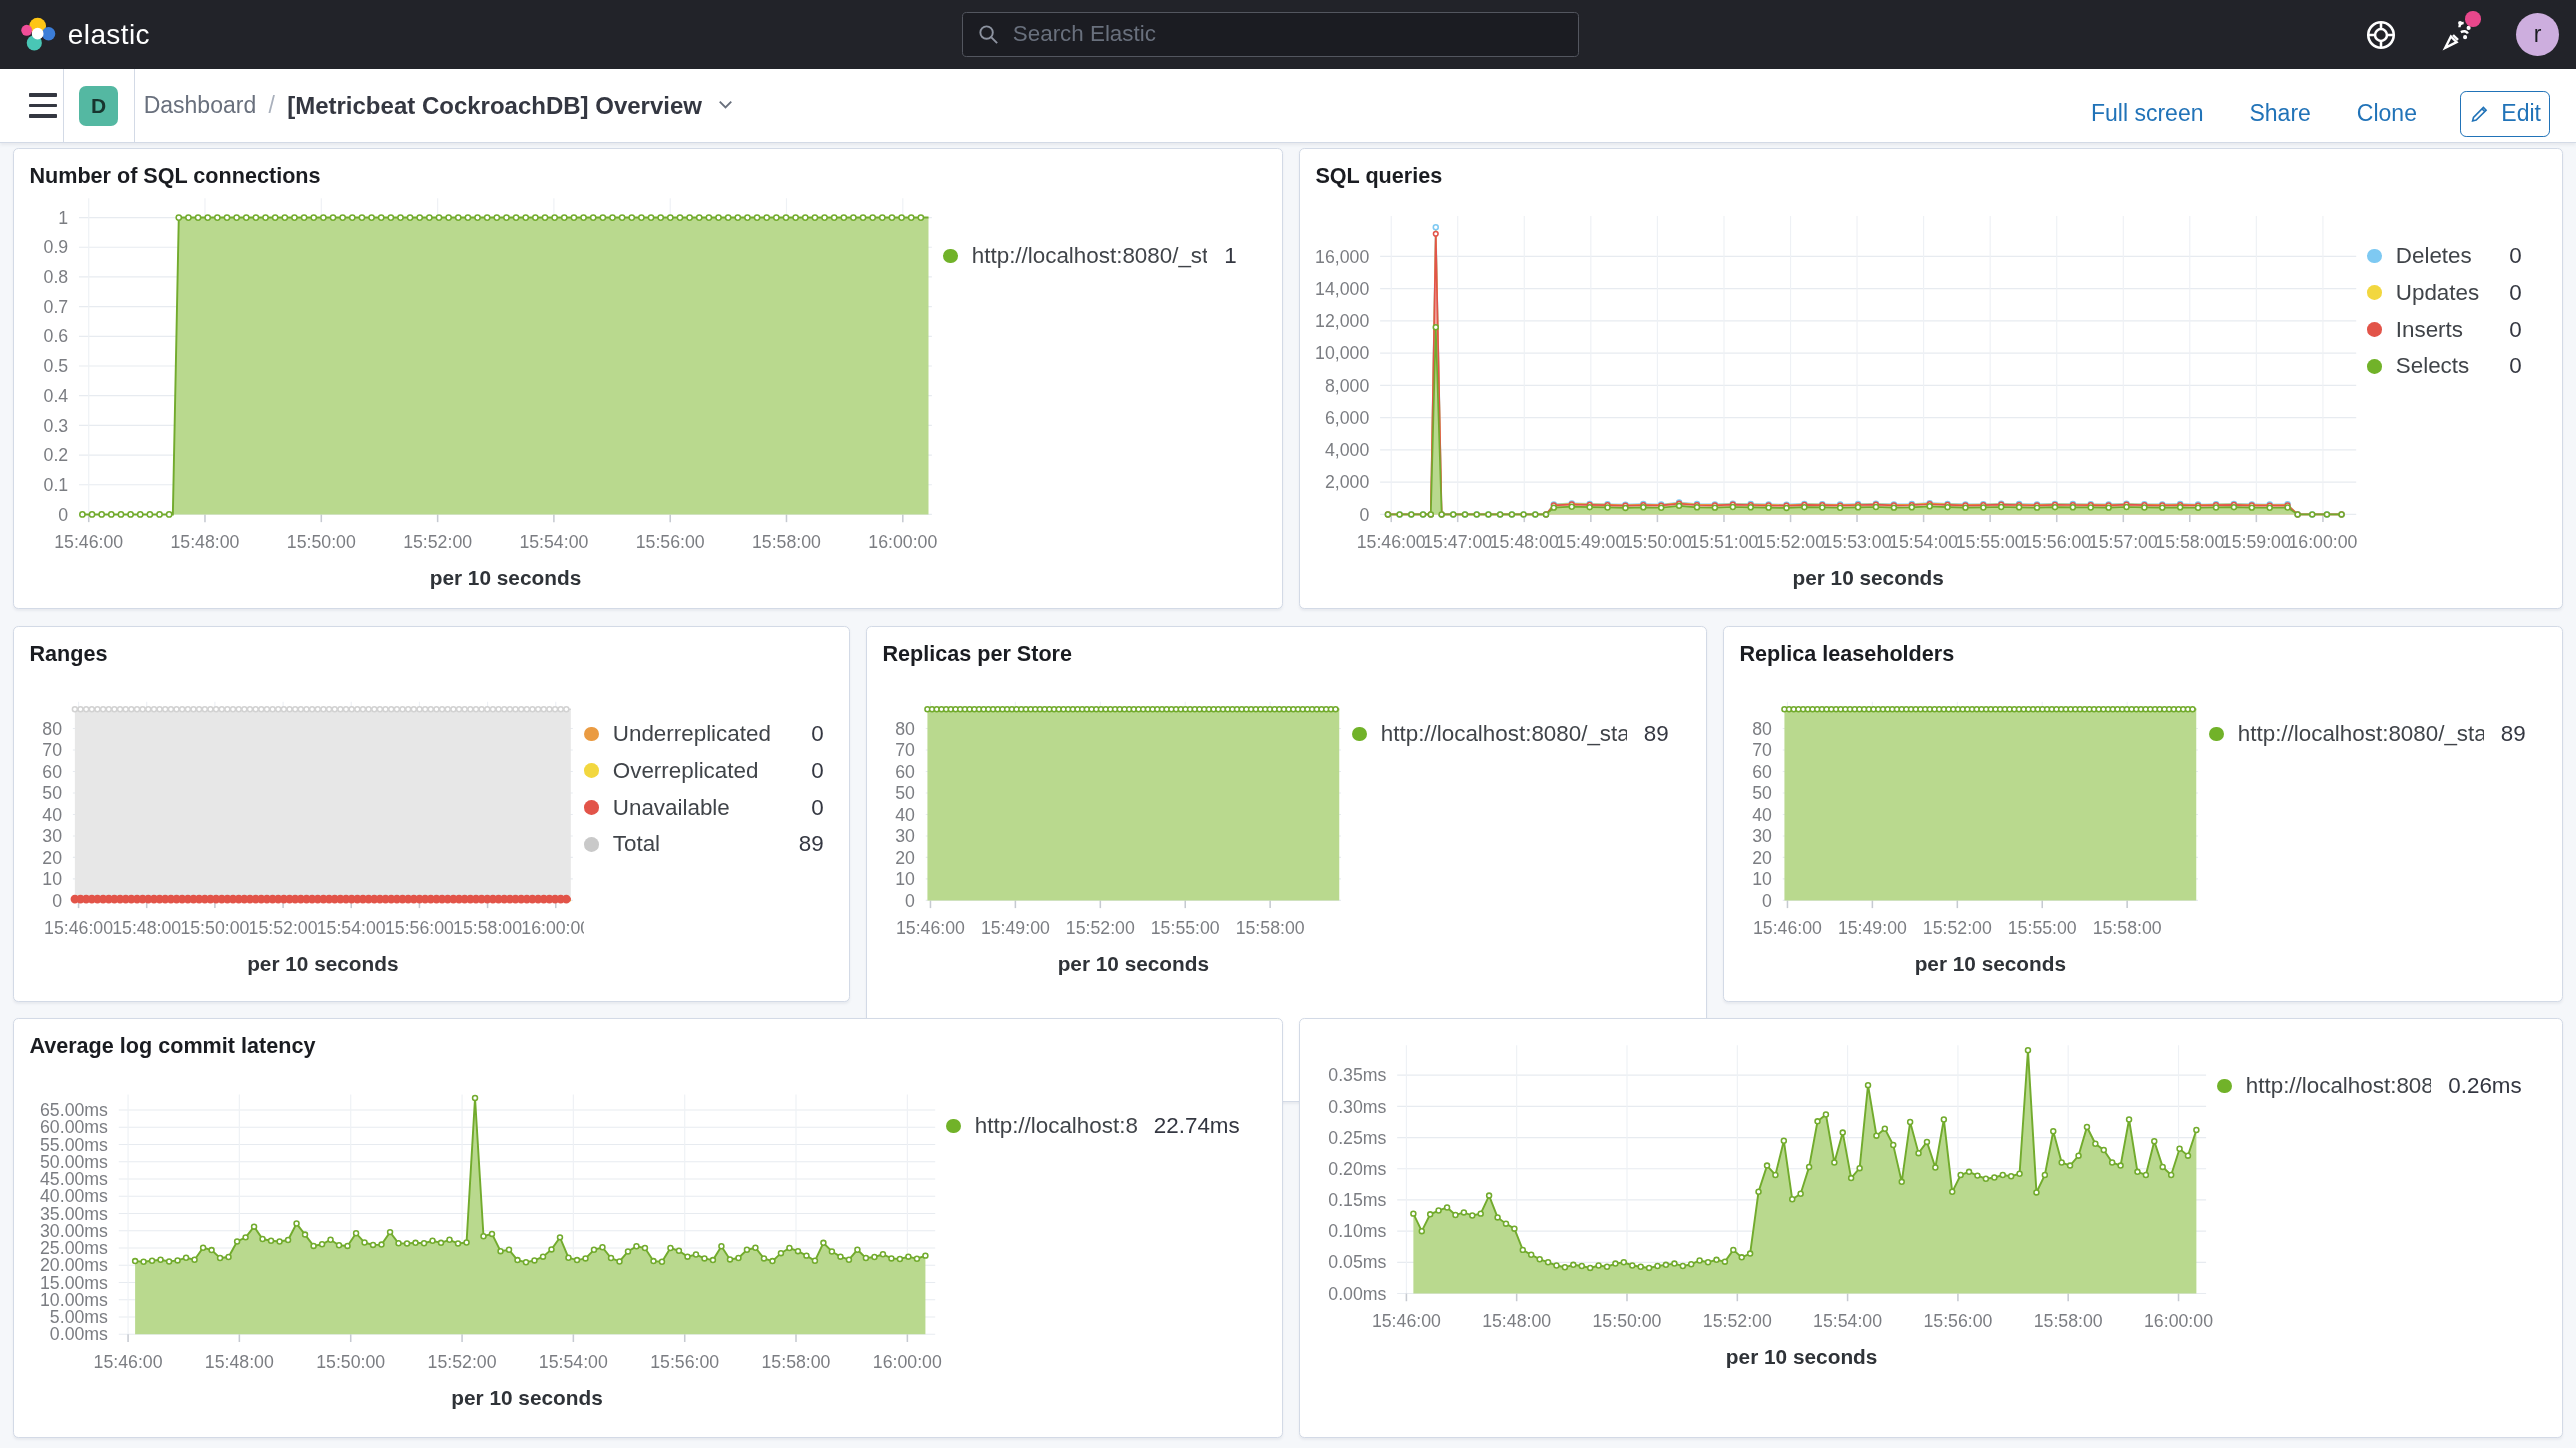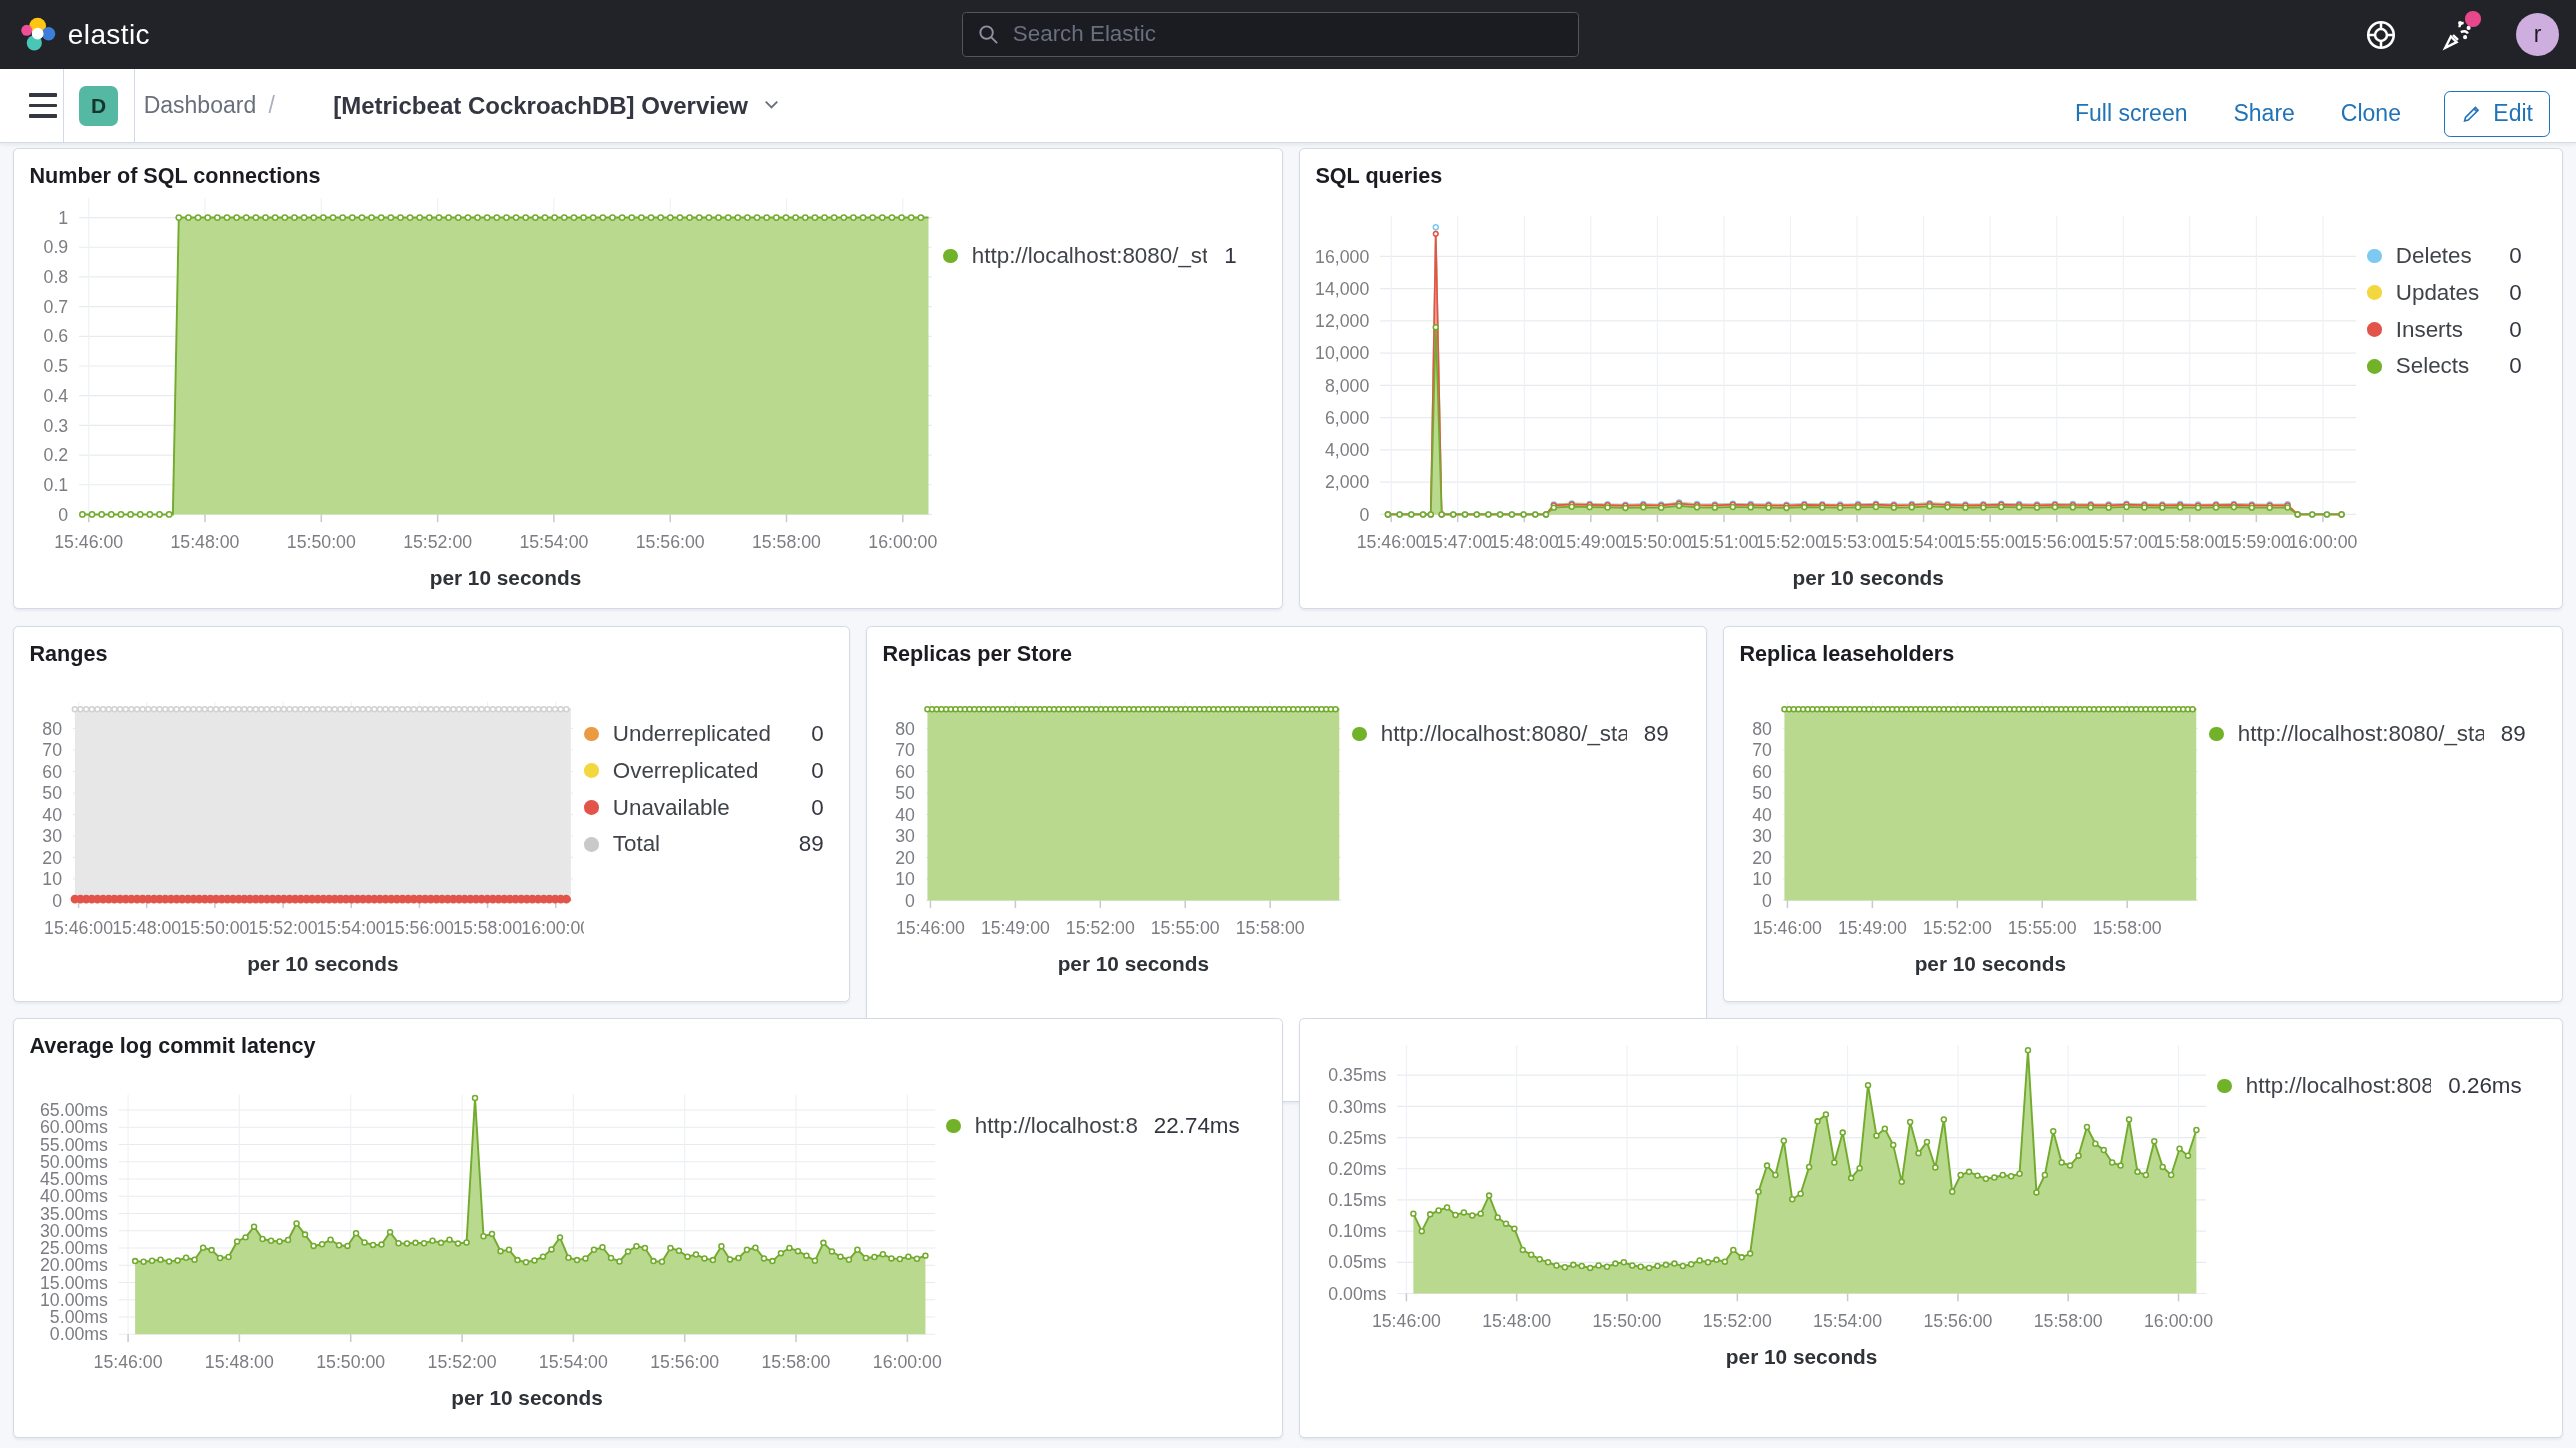--- a/index.html
+++ b/index.html
@@ -30,7 +30,7 @@
   .crumbs{display:flex;margin-left:9.3px;white-space:nowrap;}
   .crumb-section{color:#69707d;font-size:23px;cursor:pointer;}
   .crumb-sep{color:#a9b0bc;font-size:23px;margin:0 12.3px;}
-  .crumb-title{color:#343741;font-size:24px;font-weight:600;margin-left:46px;}
+  .crumb-title{color:#343741;font-size:24px;font-weight:600;}
   .chev{margin-left:12.3px;display:flex;}
   .bar-right{position:absolute;right:26px;top:0;height:89px;display:flex;align-items:center;}
   .linkbtn{color:#2173b8;font-size:23px;margin:0 23px;cursor:pointer;}

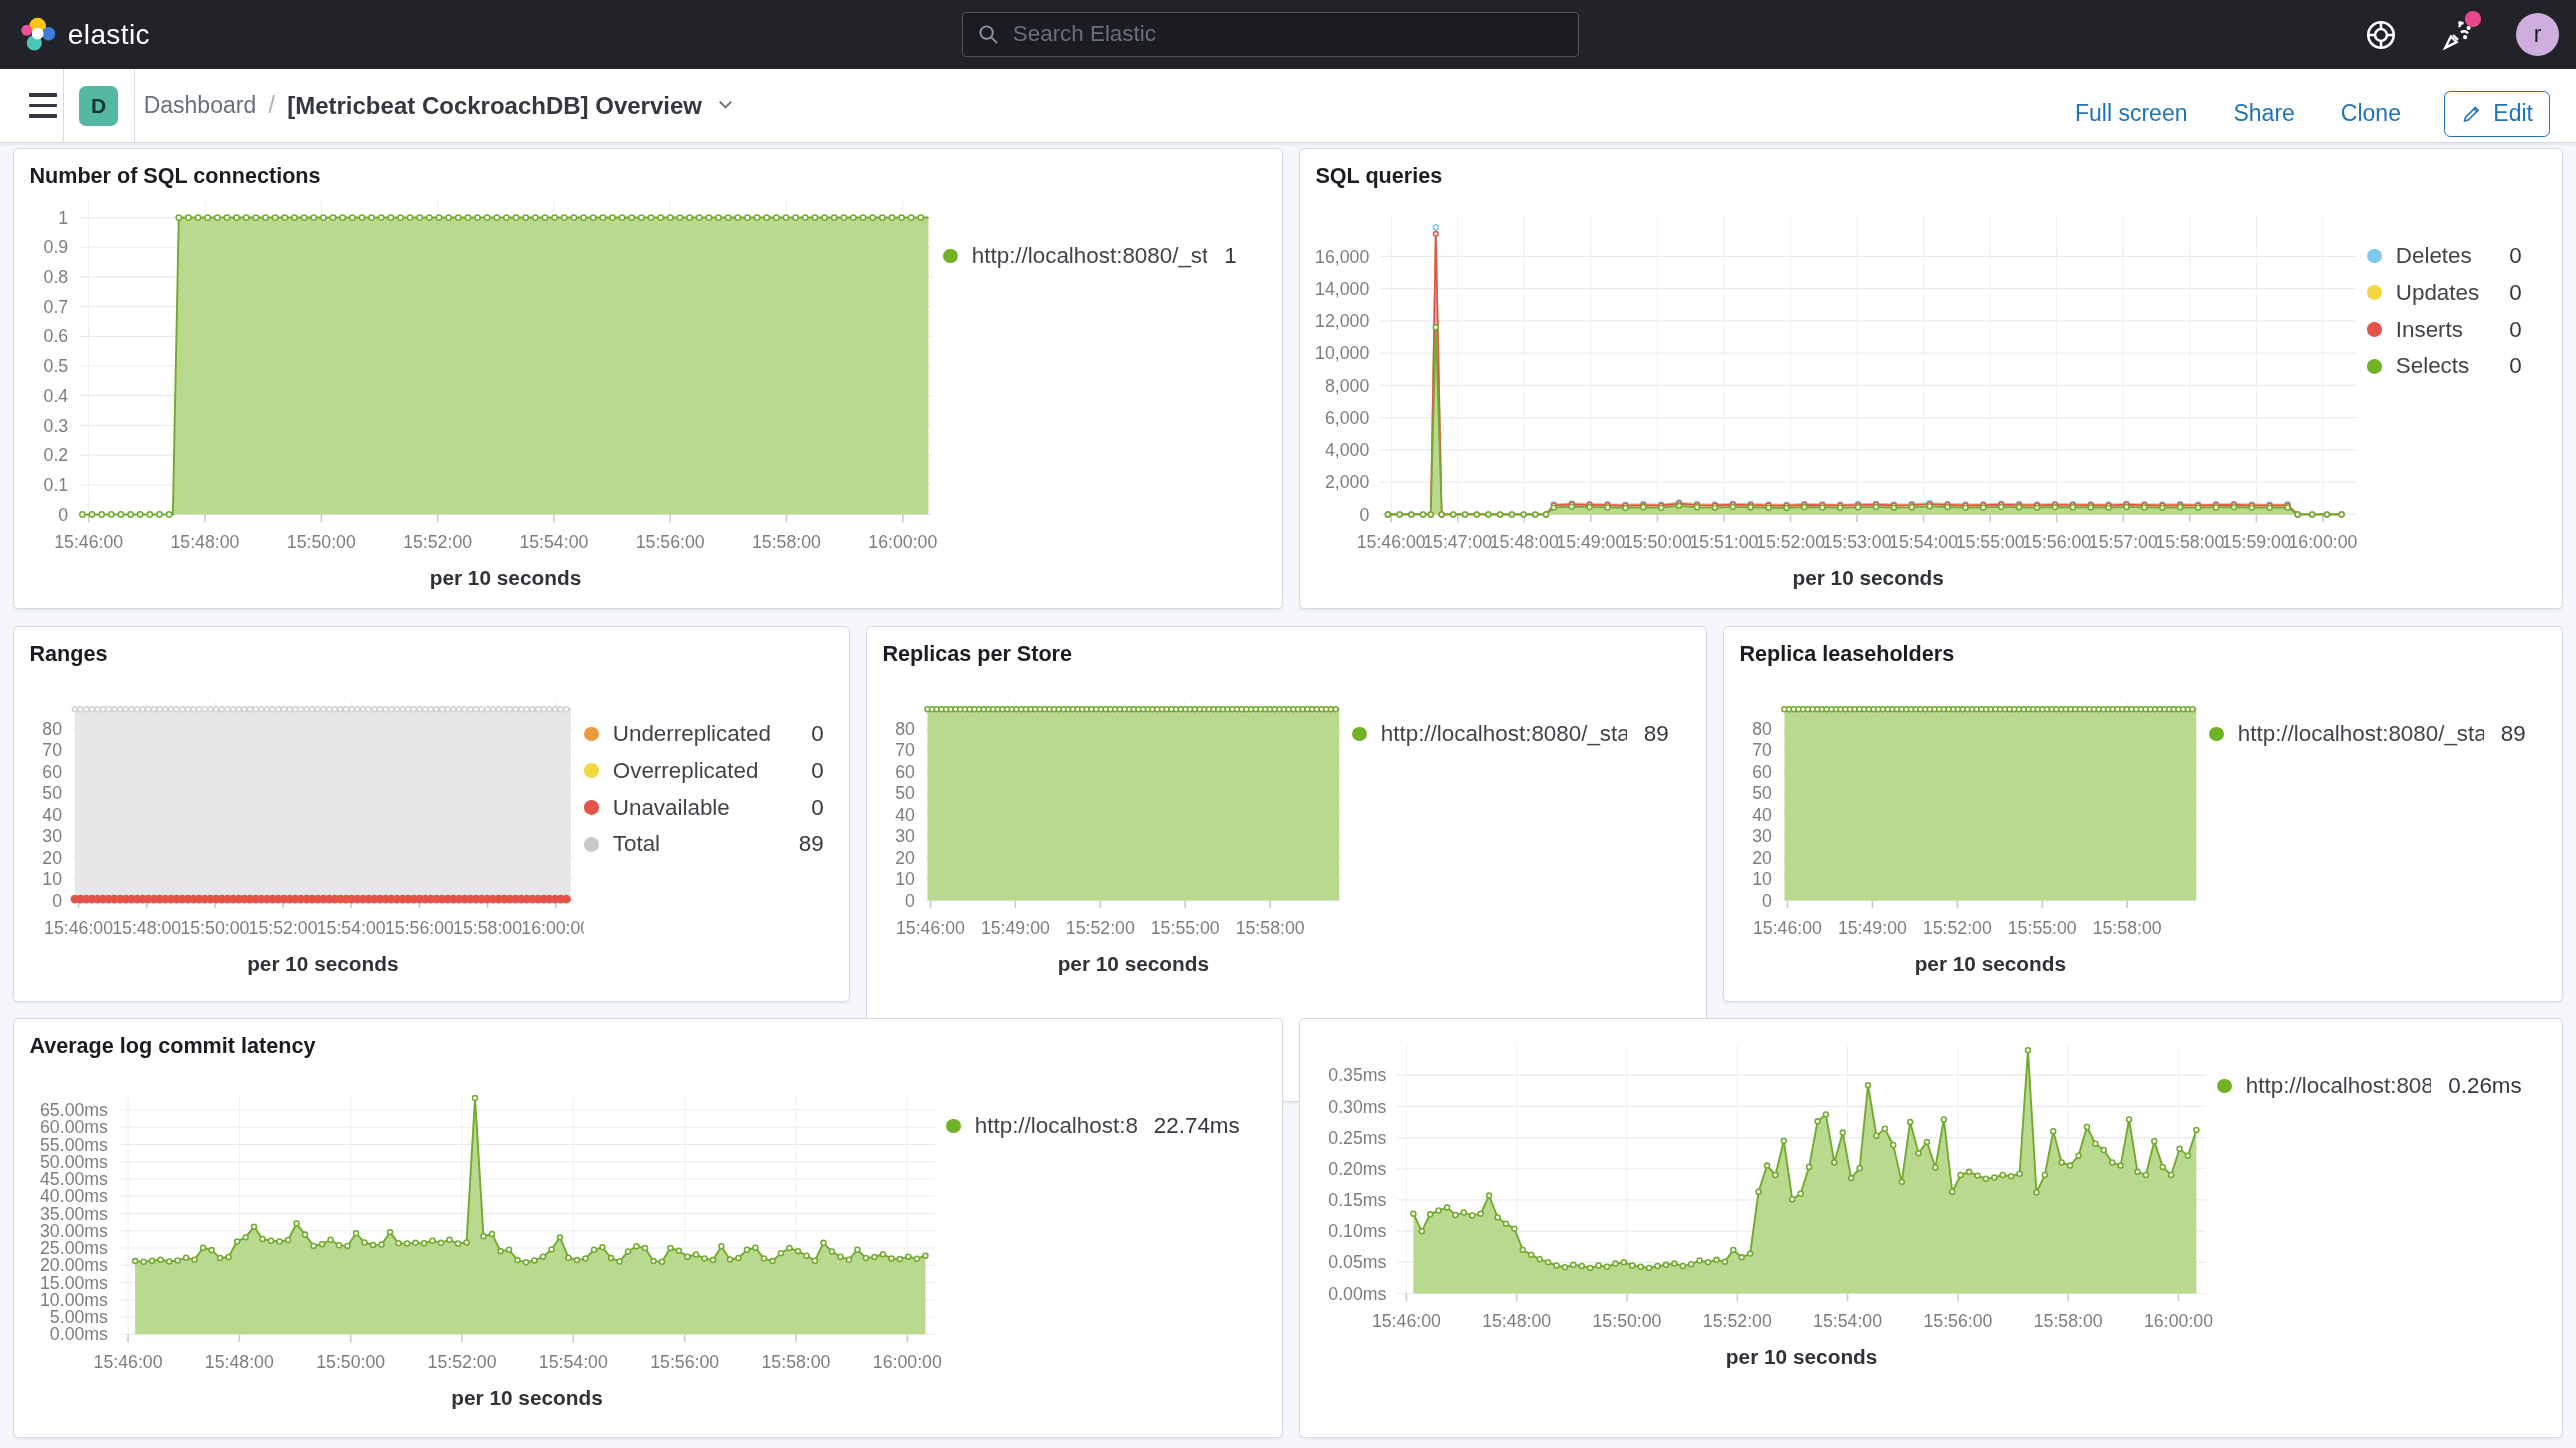--- a/index.html
+++ b/index.html
@@ -35,7 +35,7 @@
   .bar-right{position:absolute;right:26px;top:0;height:89px;display:flex;align-items:center;}
   .linkbtn{color:#2173b8;font-size:23px;margin:0 23px;cursor:pointer;}
   .edit-btn{display:flex;align-items:center;gap:10.8px;border:1.5px solid #2173b8;border-radius:6.2px;color:#2173b8;
-    font-size:23px;font-weight:500;height:46px;padding:0 16px;margin-left:20px;background:#fff;cursor:pointer;}
+    font-size:23px;font-weight:500;height:46px;padding:0 8px;margin-left:20px;background:#fff;cursor:pointer;}
   
   .panel{position:absolute;background:#ffffff;border:0.8px solid #d3dae6;border-radius:5.4px;
     box-shadow:0 1.5px 2.3px rgba(120,130,150,.10);box-sizing:border-box;overflow:hidden;}

